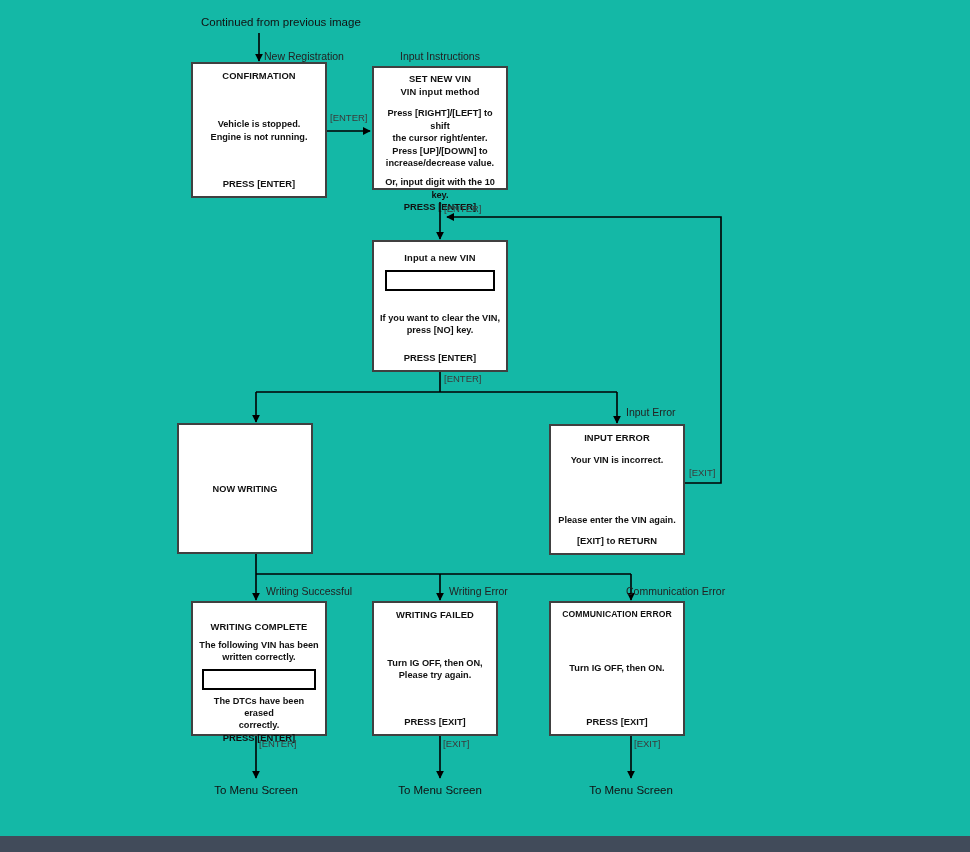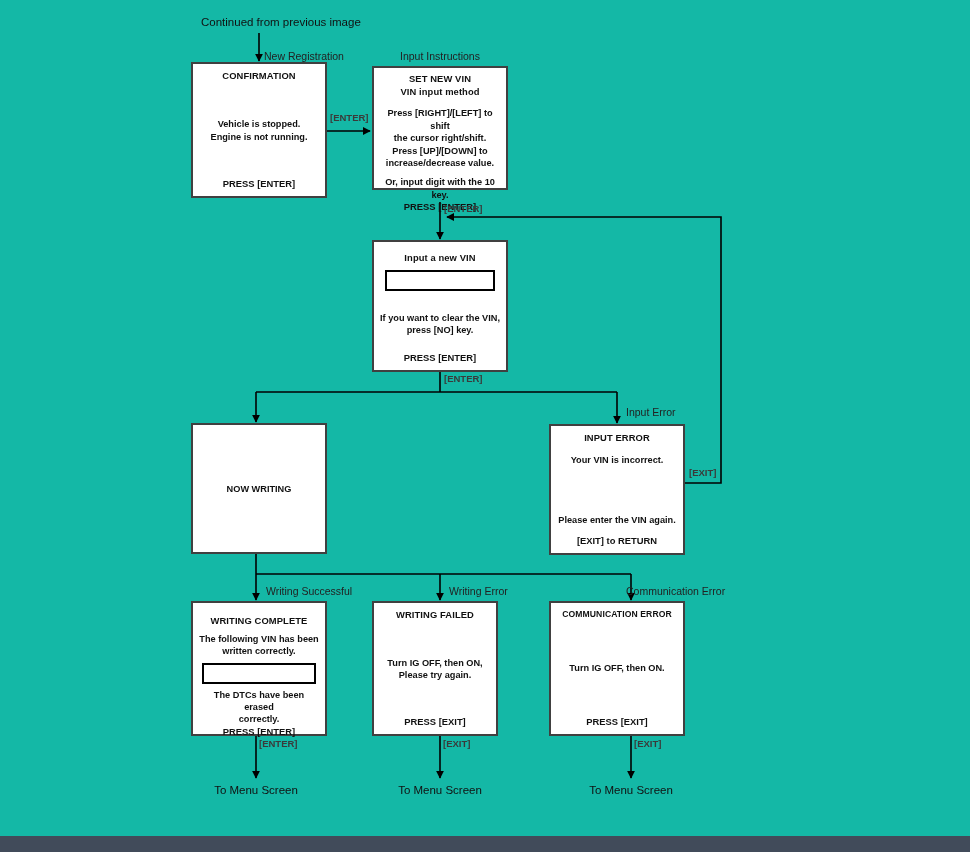--- a/index.html
+++ b/index.html
@@ -71,7 +71,7 @@
     position: absolute;
     font-family: "Liberation Sans", sans-serif;
     font-size: 9.5px;
-    font-weight: bold;
+    font-weight: normal;
     color: #3a3a3a;
     white-space: nowrap;
     z-index: 4;

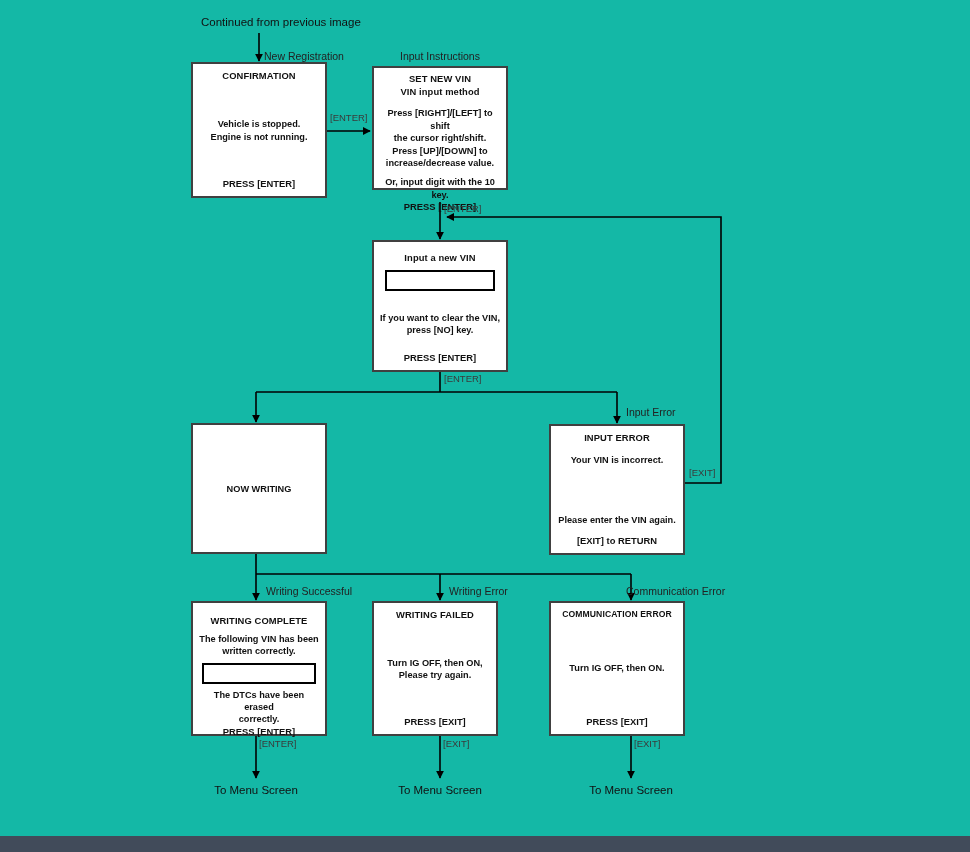--- a/index.html
+++ b/index.html
@@ -175,7 +175,7 @@
     <div class="hdr">VIN input method</div>
     <div class="body" style="justify-content:flex-start; padding-top:9px;">
       <span class="line">Press [RIGHT]/[LEFT] to shift</span>
-      <span class="line">the cursor right/shift.</span>
+      <span class="line">the cursor right/enter.</span>
       <span class="line">Press [UP]/[DOWN] to</span>
       <span class="line">increase/decrease value.</span>
       <span class="spacer-sm"></span>

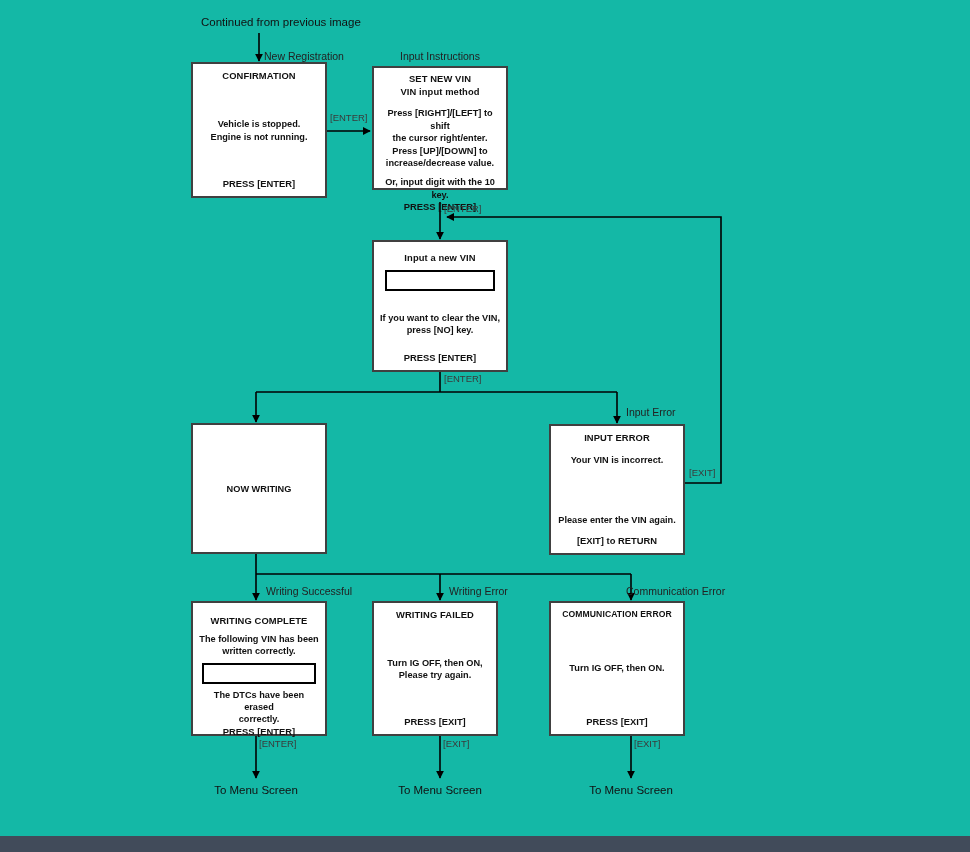--- a/index.html
+++ b/index.html
@@ -194,7 +194,7 @@
     <div class="foot">PRESS [ENTER]</div>
   </div>
 
-  <div class="node" style="left:191px; top:423px; width:136px; height:131px;">
+  <div class="node" style="left:177px; top:423px; width:136px; height:131px;">
     <div class="body">
       <span class="line">NOW WRITING</span>
     </div>

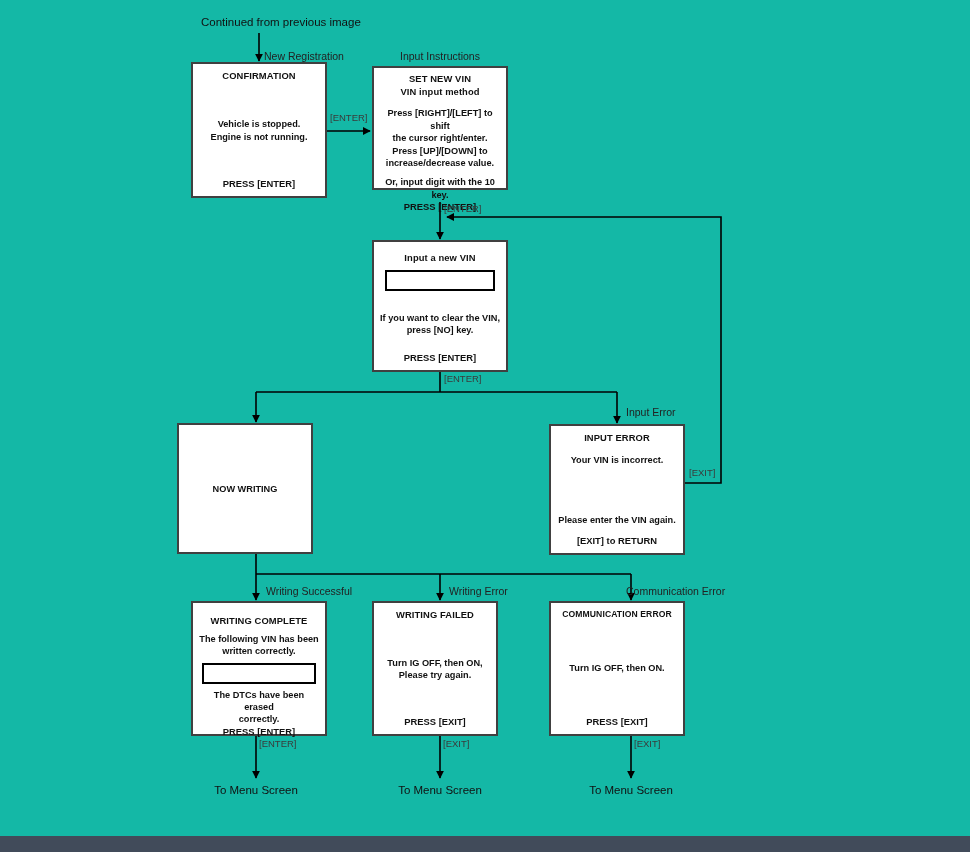--- a/index.html
+++ b/index.html
@@ -209,7 +209,7 @@
     <div class="foot">[EXIT] to RETURN</div>
   </div>
 
-  <div class="node" style="left:191px; top:601px; width:136px; height:135px; padding-top:12px;">
+  <div class="node" style="left:191px; top:601px; width:136px; height:135px; padding-top:18px;">
     <div class="hdr">WRITING COMPLETE</div>
     <div class="body" style="justify-content:flex-start; padding-top:5px;">
       <span class="line">The following VIN has been</span>

